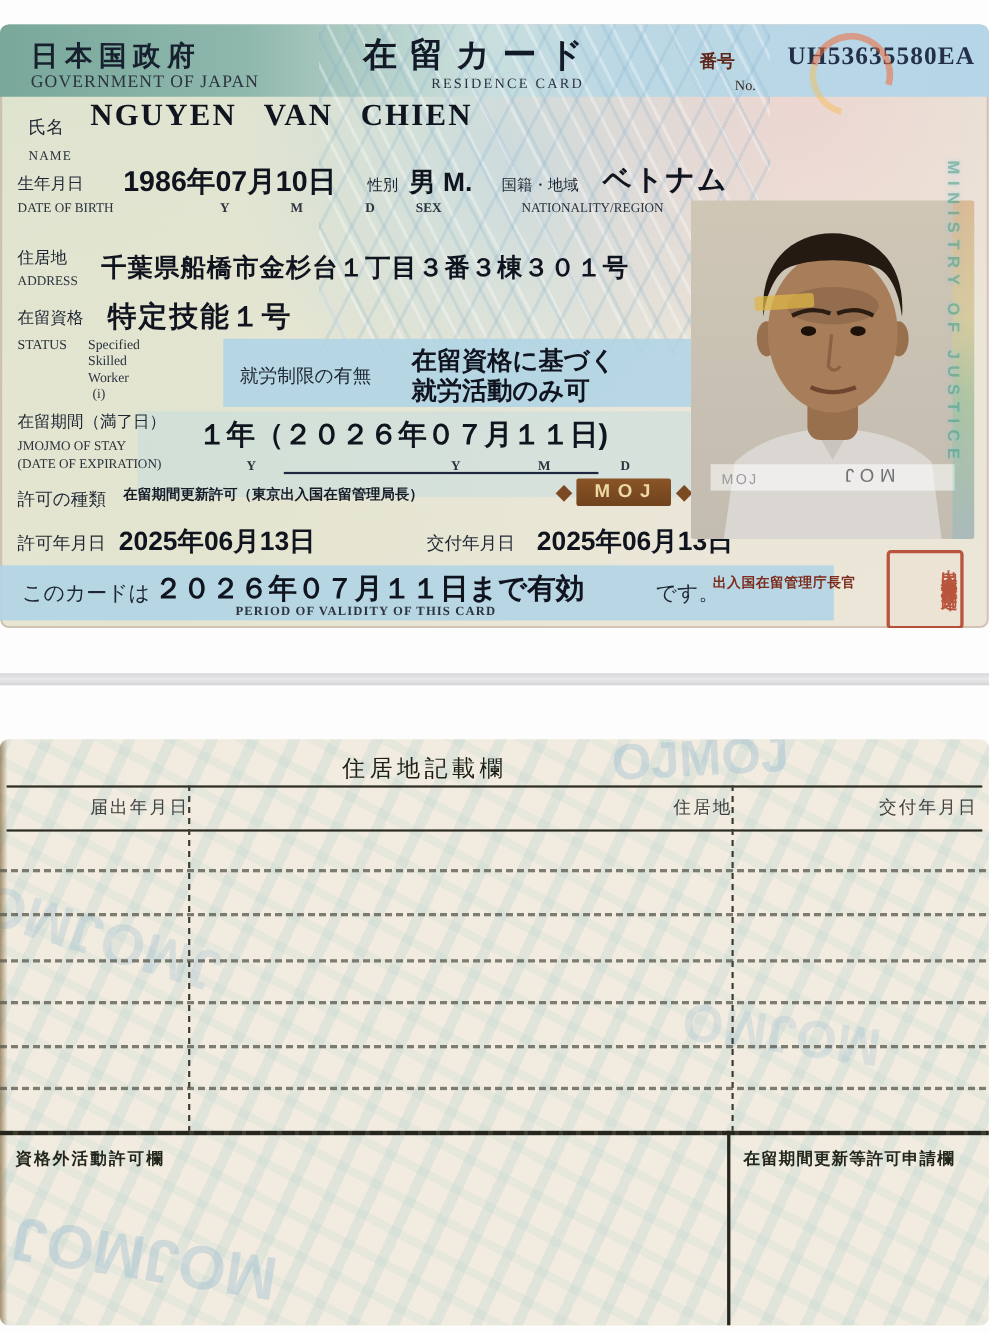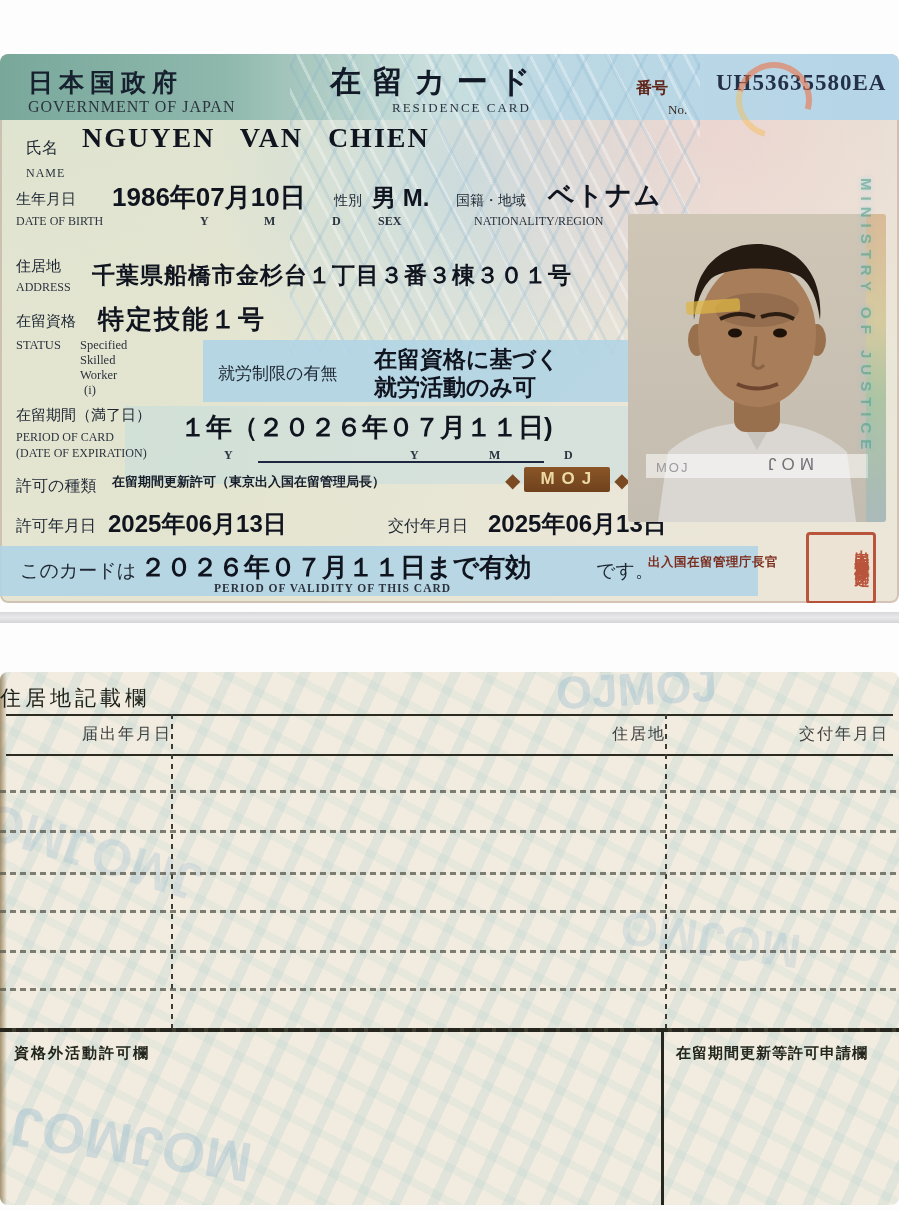--- a/index.html
+++ b/index.html
@@ -16,7 +16,6 @@
       radial-gradient(circle at 15% 70%, rgba(215,225,195,.45), transparent 55%),
       linear-gradient(165deg,#dde3cf,#eae7d8 45%,#ebe6d7);
     box-shadow:inset 0 0 0 2px rgba(110,40,30,.18);
-    margin-top:32px;
   }
   .header-band{left:0;top:0;width:899px;height:66px;
     background:linear-gradient(90deg,#79a89b 0%,#8fb8ad 25%,#b3cfc8 38%,#cadfdd 48%,#bcd8e4 62%,#b5d5e8 100%);

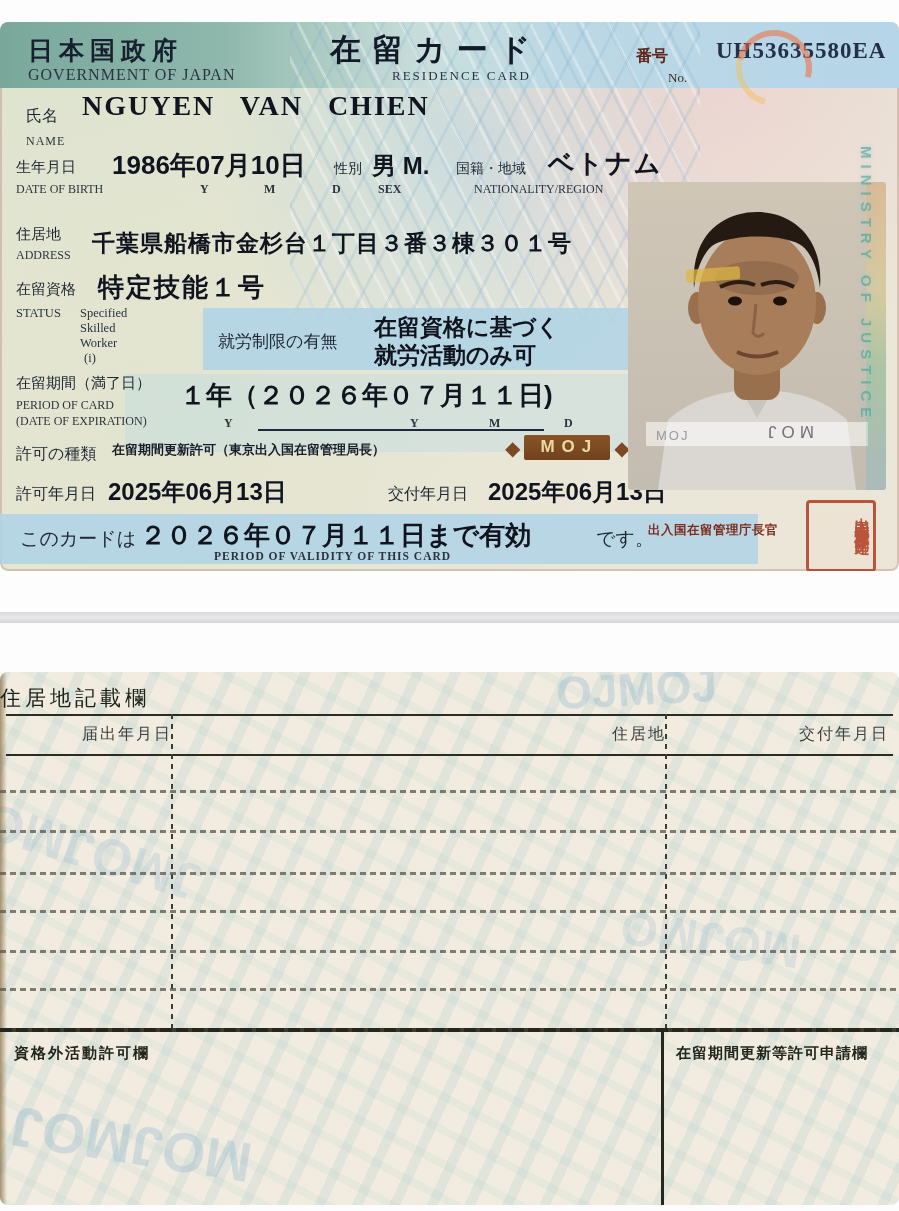--- a/index.html
+++ b/index.html
@@ -113,7 +113,7 @@
   <div class="abs" style="left:125px;top:352px;width:545px;height:78px;background:rgba(185,218,230,.38);"></div>
   <div class="abs lbl" style="left:16px;top:352px;font-size:15px;">在留期間（満了日）</div>
   <div class="abs val" style="left:180px;top:356px;font-size:26px;"><span>１年（</span><span class="u">２０２６年０７月１１日</span><span>)</span></div>
-  <div class="abs en" style="left:16px;top:376px;font-size:12px;">PERIOD OF CARD</div>
+  <div class="abs en" style="left:16px;top:376px;font-size:12px;">JMOJMO OF STAY</div>
   <div class="abs en" style="left:16px;top:392px;font-size:12px;">(DATE OF EXPIRATION)</div>
   <div class="abs en" style="left:224px;top:394px;font-size:12px;font-weight:700;">Y</div>
   <div class="abs en" style="left:410px;top:394px;font-size:12px;font-weight:700;">Y</div>

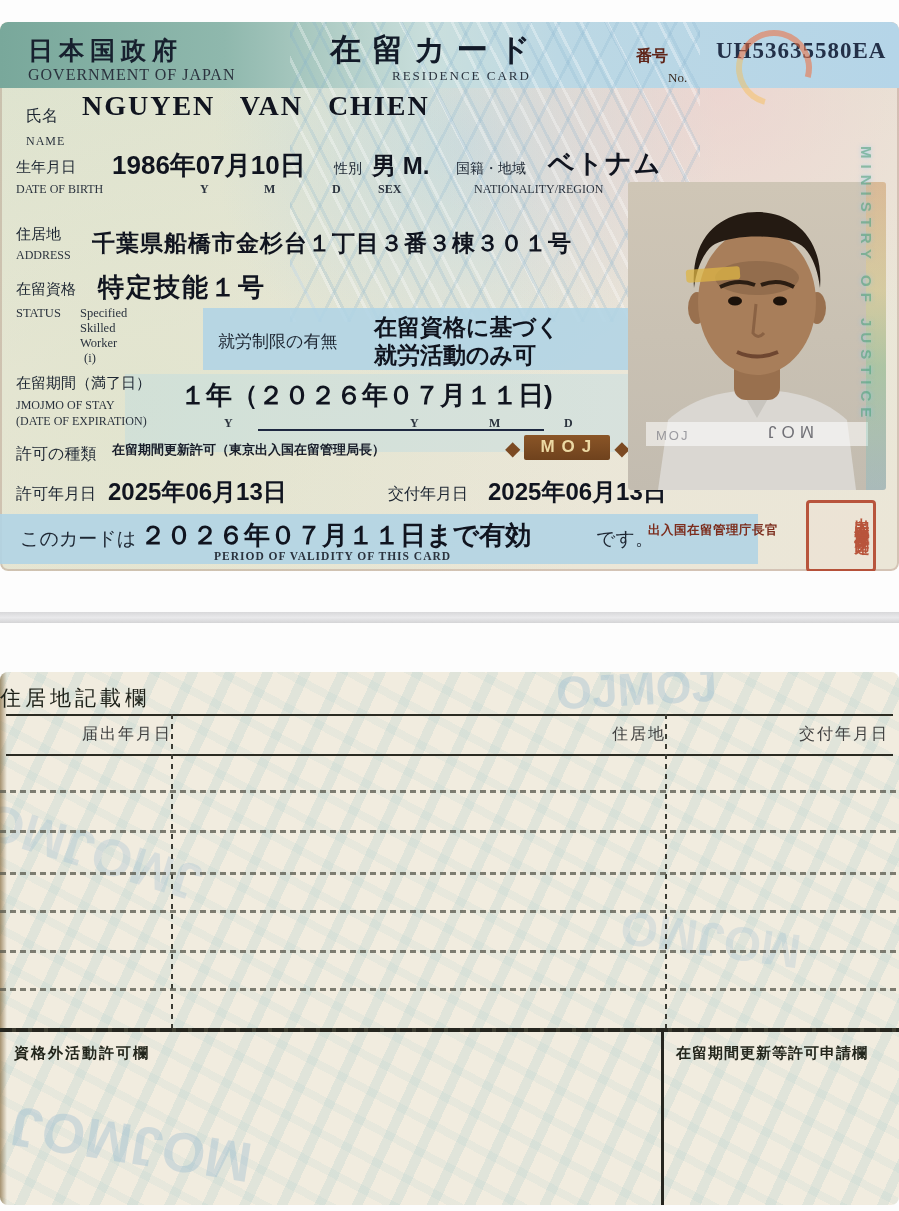--- a/index.html
+++ b/index.html
@@ -192,7 +192,7 @@
 
   <div class="abs back-edge"></div>
 
-  <div class="abs" style="left:0;width:772px;top:12px;font-size:21px;letter-spacing:4px;color:#1d2018;">住居地記載欄</div>
+  <div class="abs" style="left:0;width:772px;top:12px;text-align:center;font-size:21px;letter-spacing:4px;color:#1d2018;">住居地記載欄</div>
   <div class="abs hline" style="left:6px;width:887px;top:42px;"></div>
   <div class="abs colhead" style="left:10px;width:162px;top:52px;">届出年月日</div>
   <div class="abs colhead" style="left:172px;width:494px;top:52px;">住居地</div>

